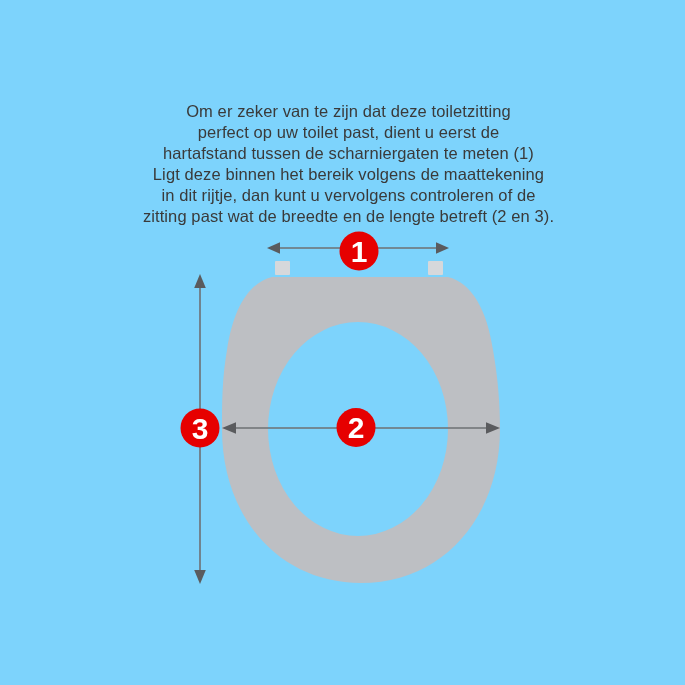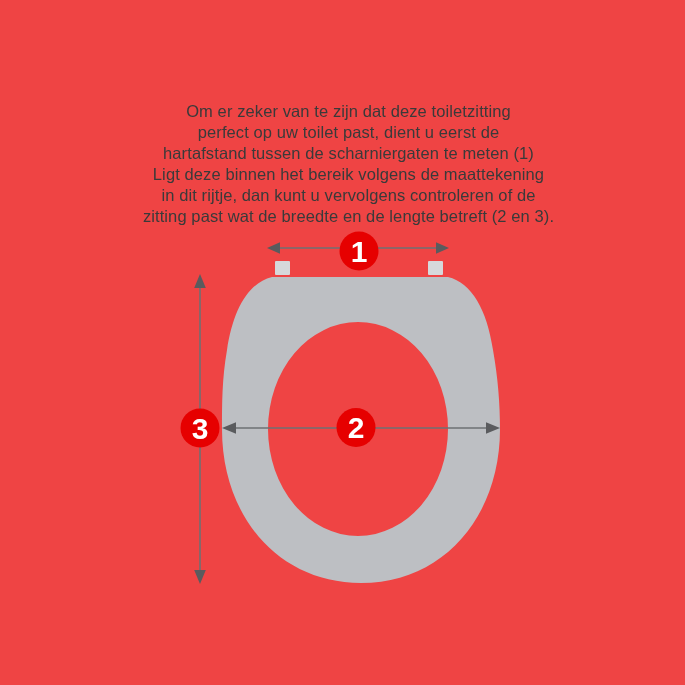--- a/index.html
+++ b/index.html
@@ -11,7 +11,7 @@
     position: relative;
     width: 685px;
     height: 685px;
-    background: #ef4444;
+    background: #7dd3fc;
     overflow: hidden;
     font-family: "Liberation Sans", sans-serif;
   }

